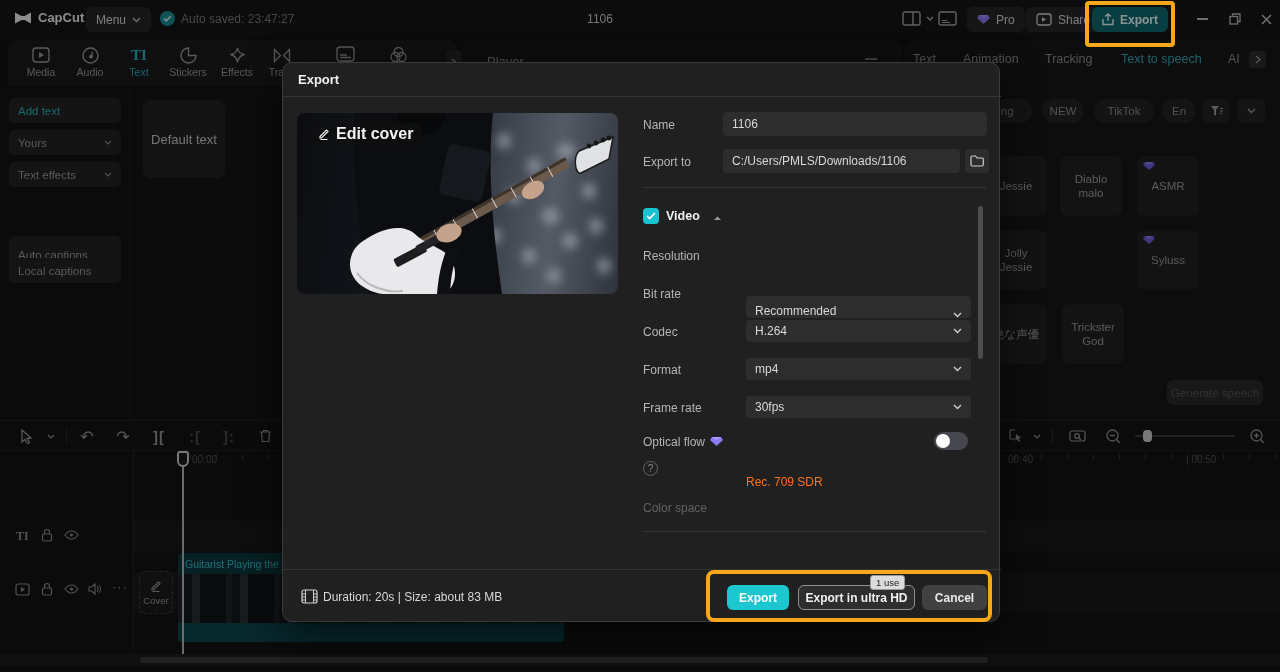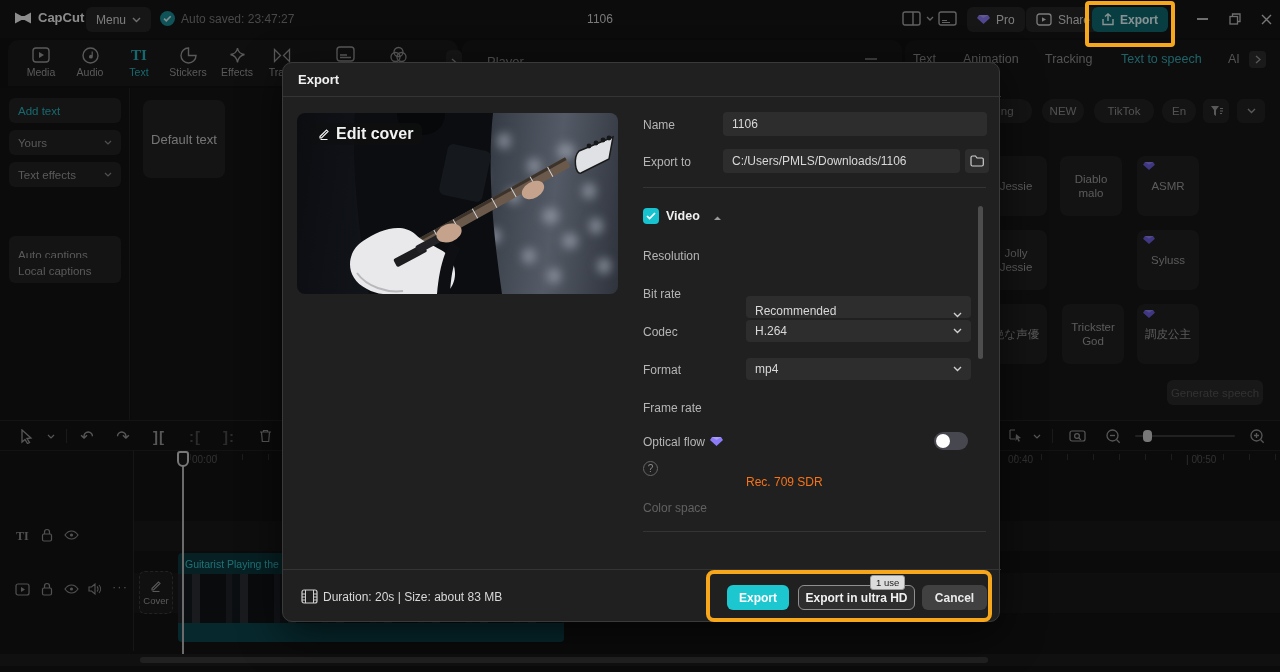--- a/index.html
+++ b/index.html
@@ -298,13 +298,6 @@
   <div class="vcard" style="left:1062px; top:304px;">
       <span>Trickster God</span>
     </div>
-  <div class="vcard" style="left:1137px; top:304px;">
-    <svg class="vgem" width="12" height="10" viewBox="0 0 13 11">
-        <path d="M2 1h9l2 3-6.5 6L0 4z" fill="#6f5fe0"></path>
-        <path d="M2 1l4.5 3L11 1" fill="#8d80ef"></path>
-      </svg>
-    <span>調皮公主</span>
-  </div>
   <div class="genbtn">Generate speech</div>
 
   <div class="leftpanel">

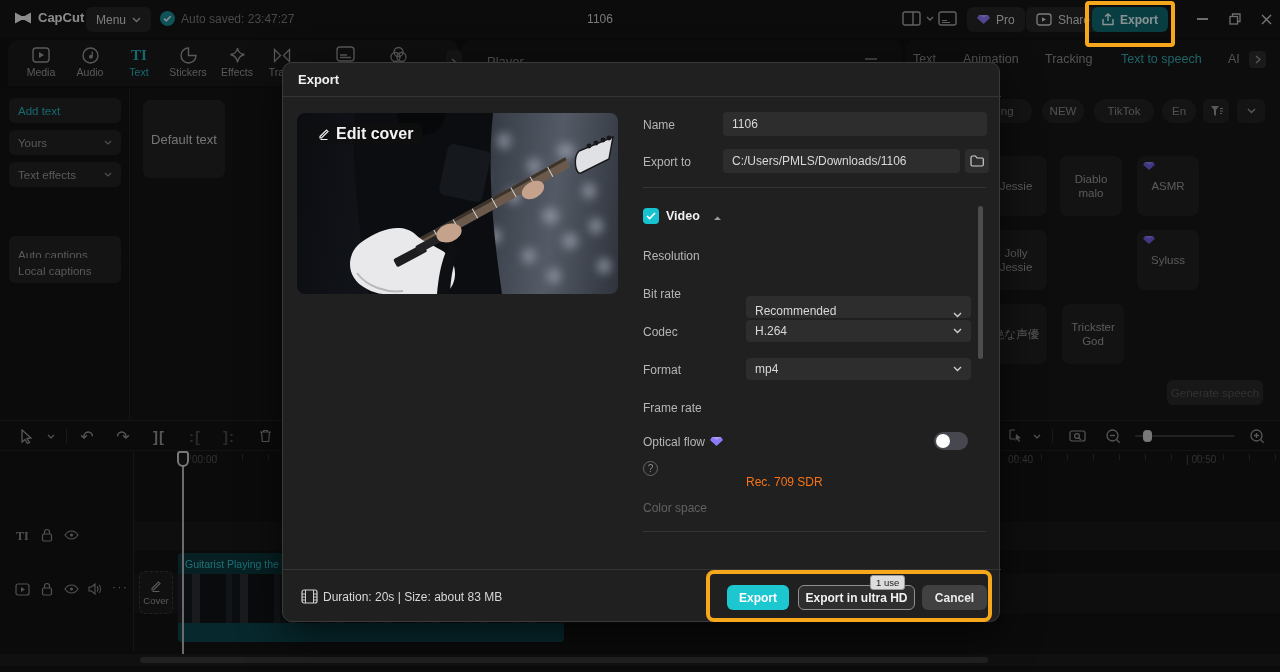--- a/index.html
+++ b/index.html
@@ -579,6 +579,12 @@
         </svg>
       </div>
     <div class="flabel" style="left:360px; top:338px;">Frame rate</div>
+    <div class="fselect" style="top:333px;">
+        <span>30fps</span>
+        <svg width="9" height="6" viewBox="0 0 9 6">
+          <path d="M1 1l3.5 3.5L8 1" stroke="#cfcfcf" stroke-width="1.4" fill="none"></path>
+        </svg>
+      </div>
 
     <div class="flabel" style="left:360px; top:372px;">Optical flow</div>
     <svg class="abs" style="left:427px; top:373px;" width="13" height="11" viewBox="0 0 13 11">

